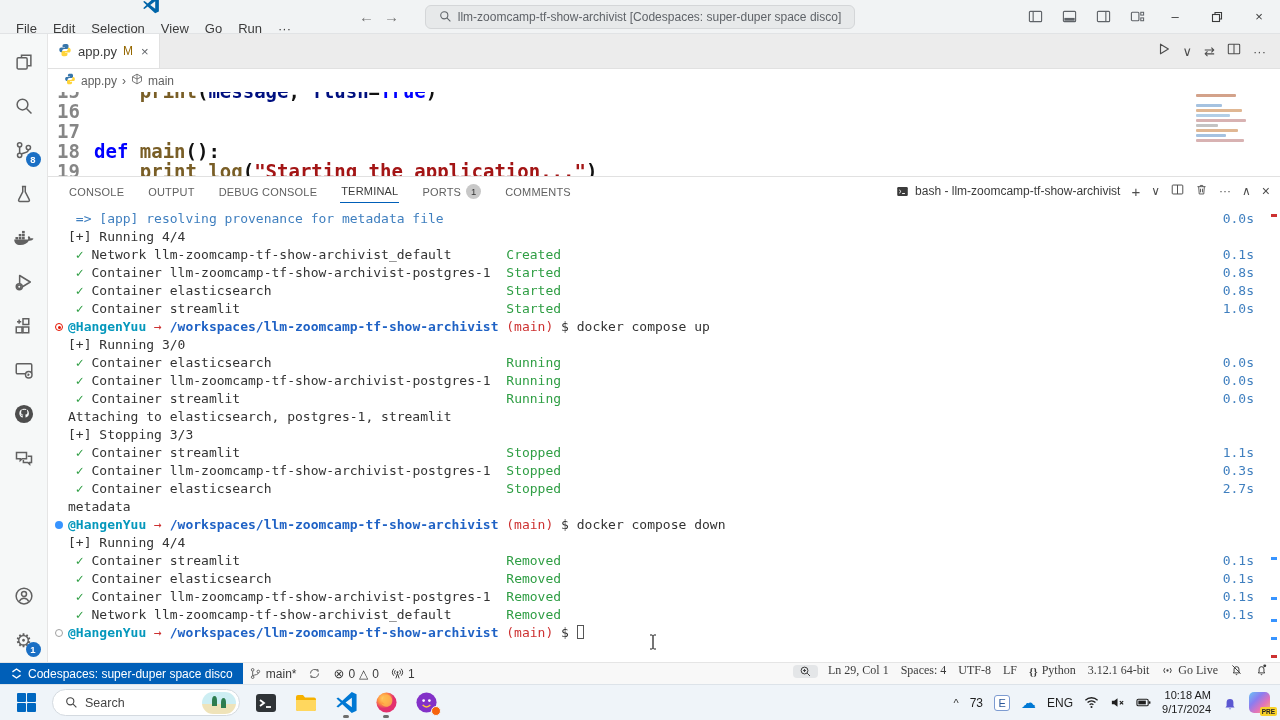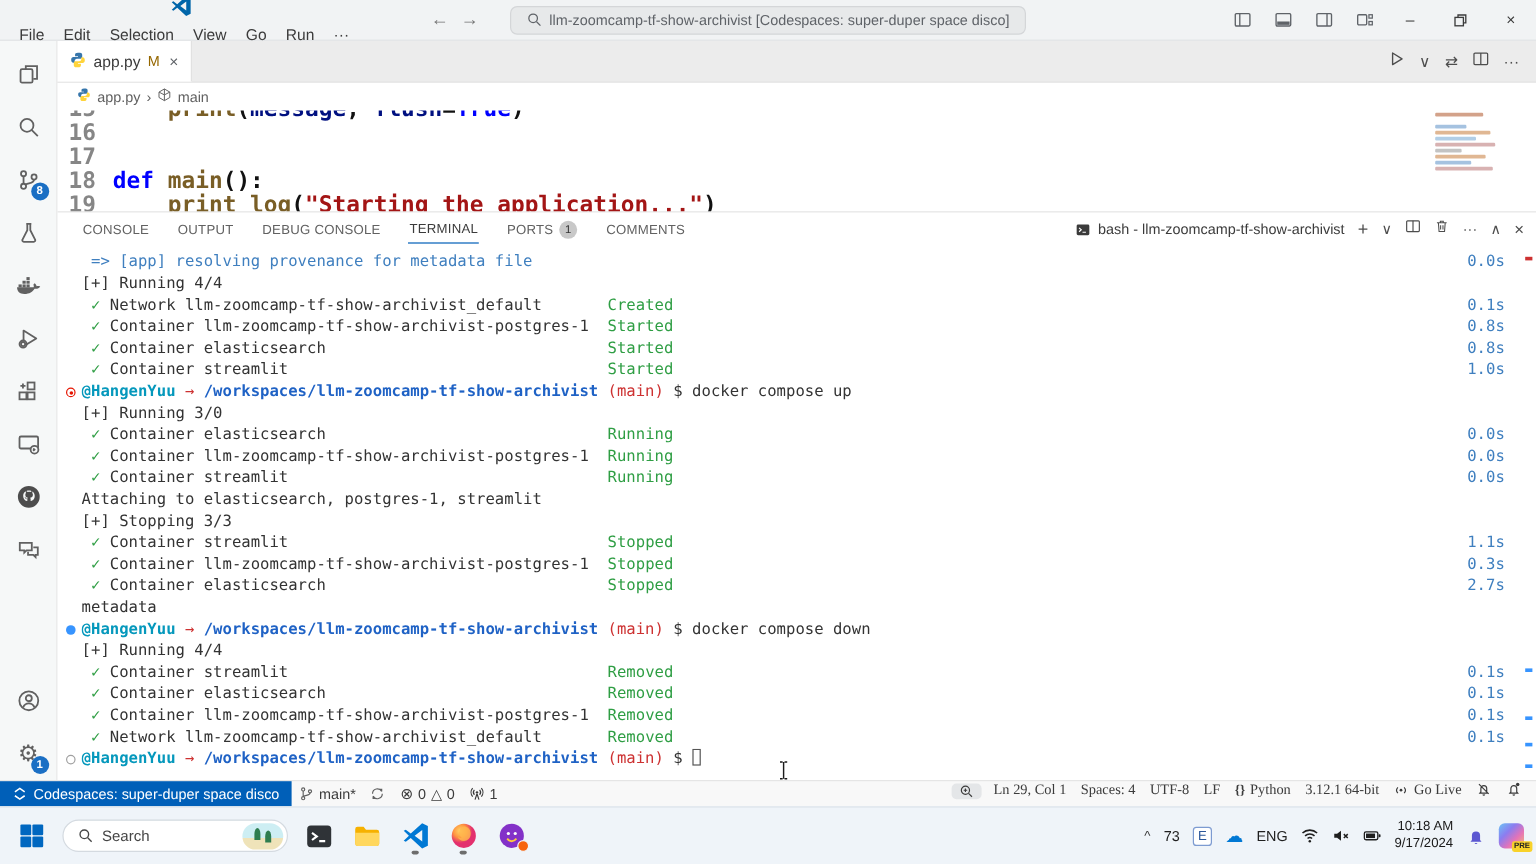--- a/index.html
+++ b/index.html
@@ -79,7 +79,7 @@
   .sb-zoom { background:#e4e6e8; border-radius:4px; margin:2px 4px; padding:0 6px; }
 
   
-  #taskbar { height:48px; background:#eff4f9; border-top:1px solid #dde3e9; display:flex; align-items:center; padding:0 10px; flex:0 0 auto; }
+  #taskbar { height:36px; background:#eff4f9; border-top:1px solid #dde3e9; display:flex; align-items:center; padding:0 10px; flex:0 0 auto; }
   .tk-left { display:flex; align-items:center; gap:10px; }
   .tk-app { width:32px; height:32px; display:flex; flex-direction:column; align-items:center; justify-content:center; position:relative; }
   .tk-dot { position:absolute; bottom:1px; width:6px; height:3px; border-radius:2px; background:#6d6d6d; }

